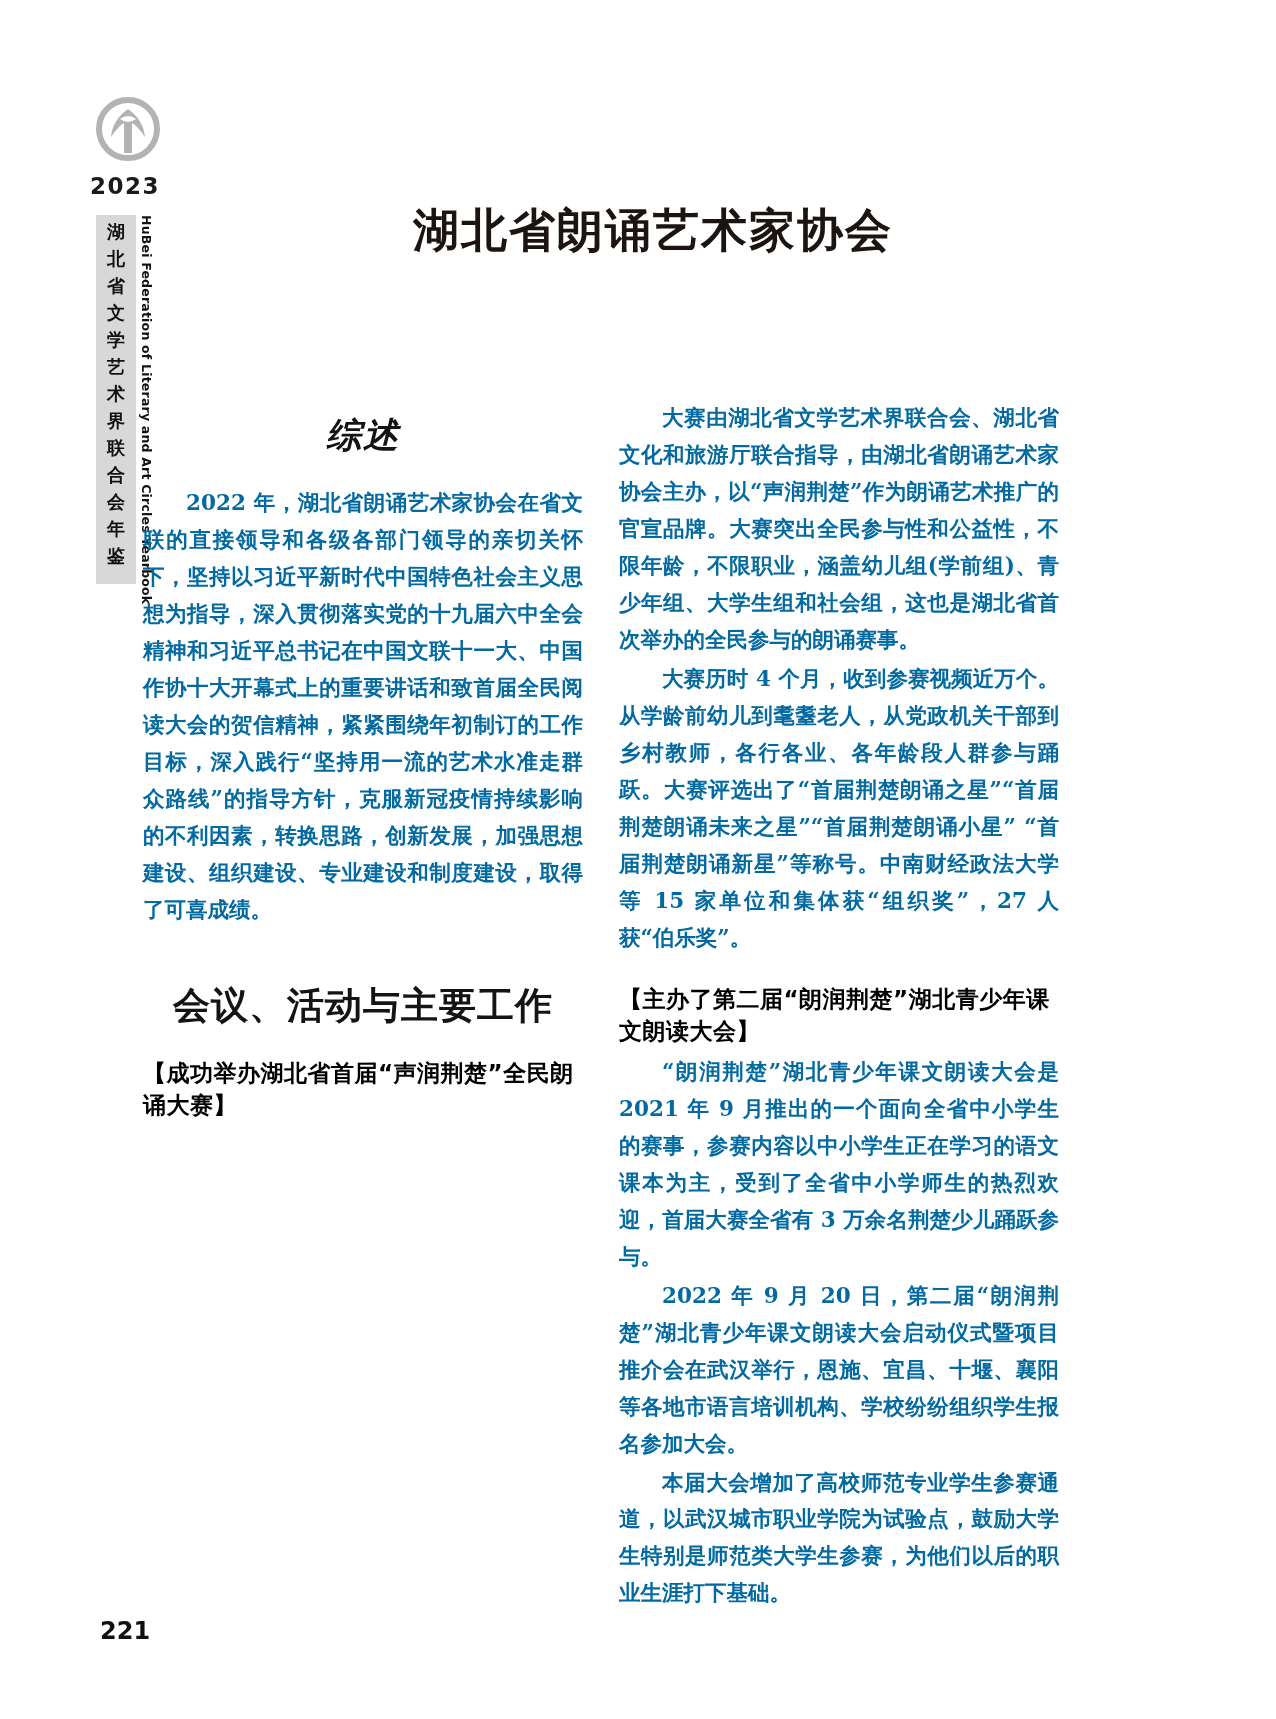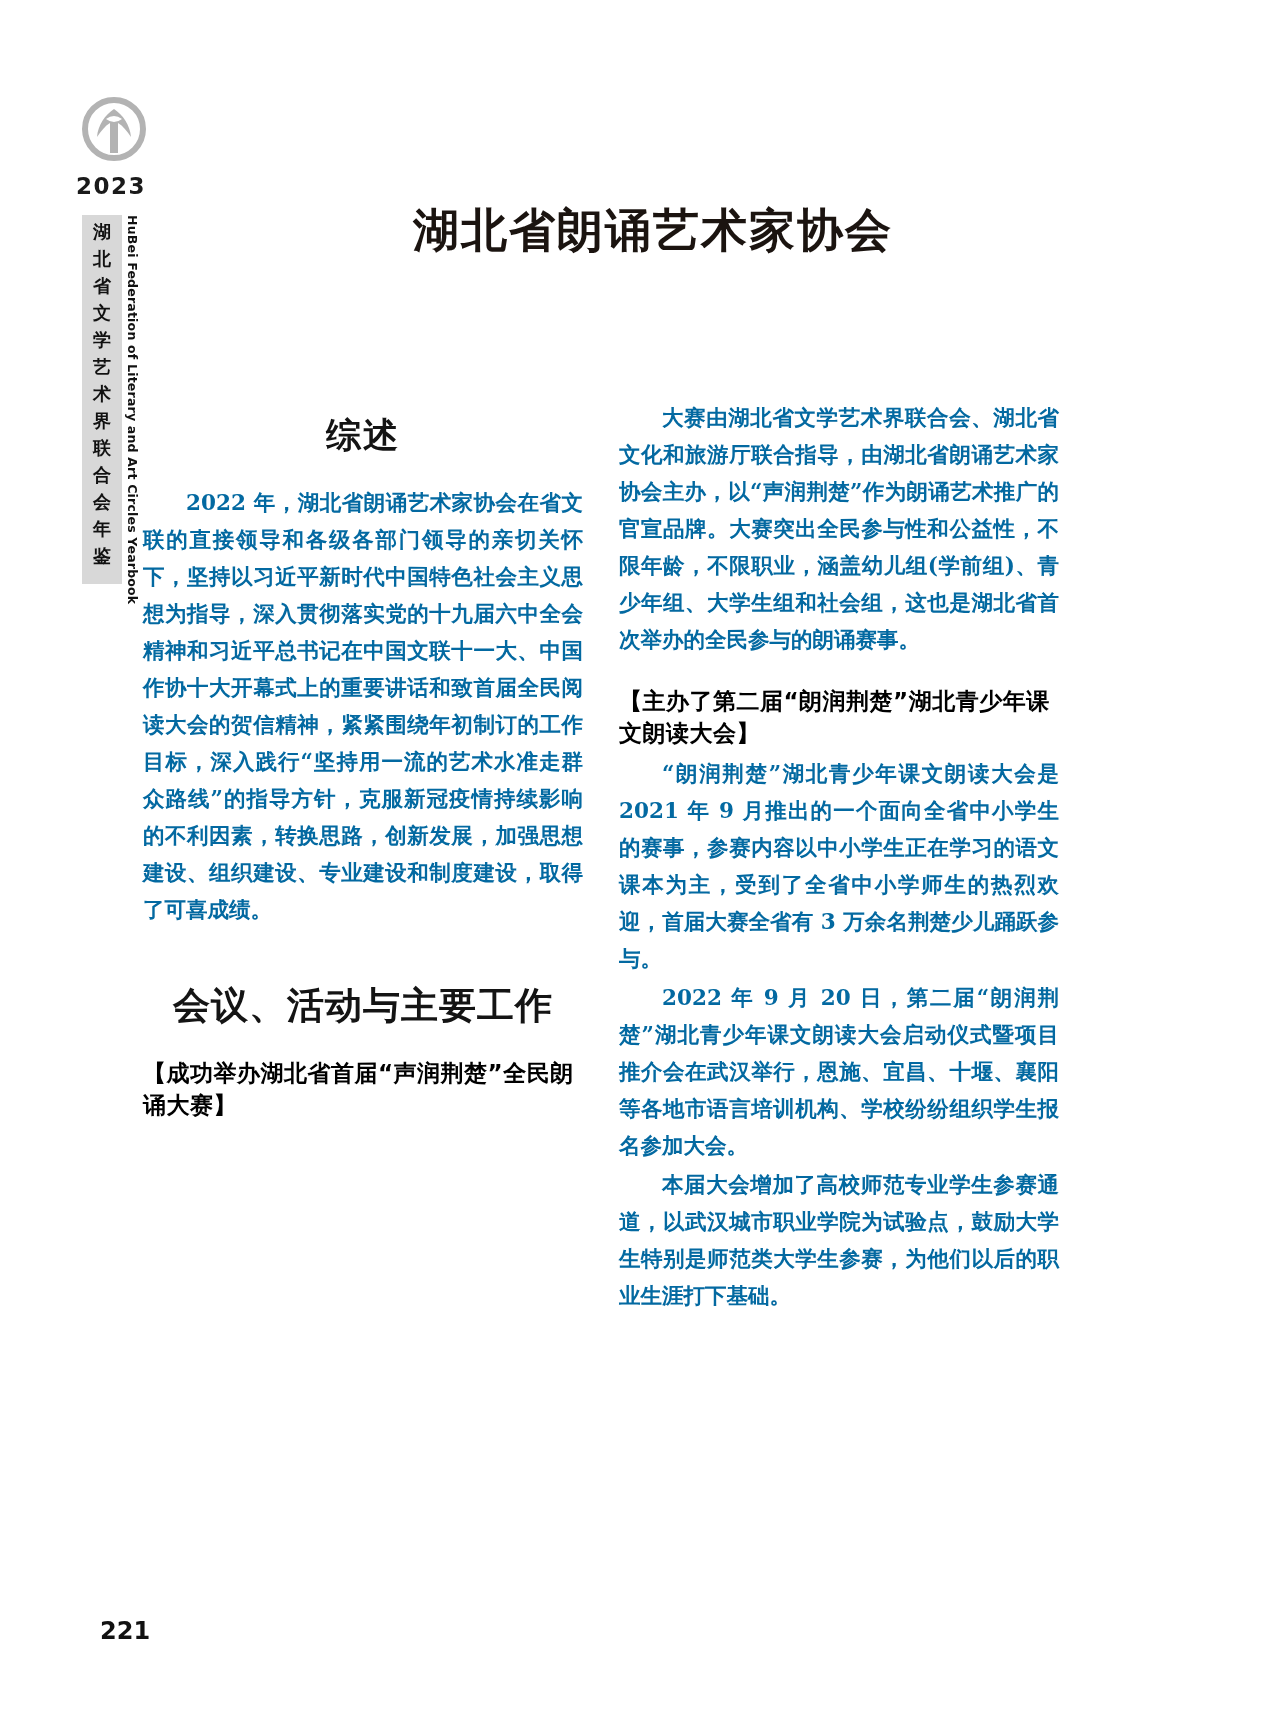--- a/index.html
+++ b/index.html
@@ -22,7 +22,7 @@
   
   .rail {
     position: absolute;
-    left: 70px;
+    left: 84px;
     top: 95px;
     width: 110px;
   }

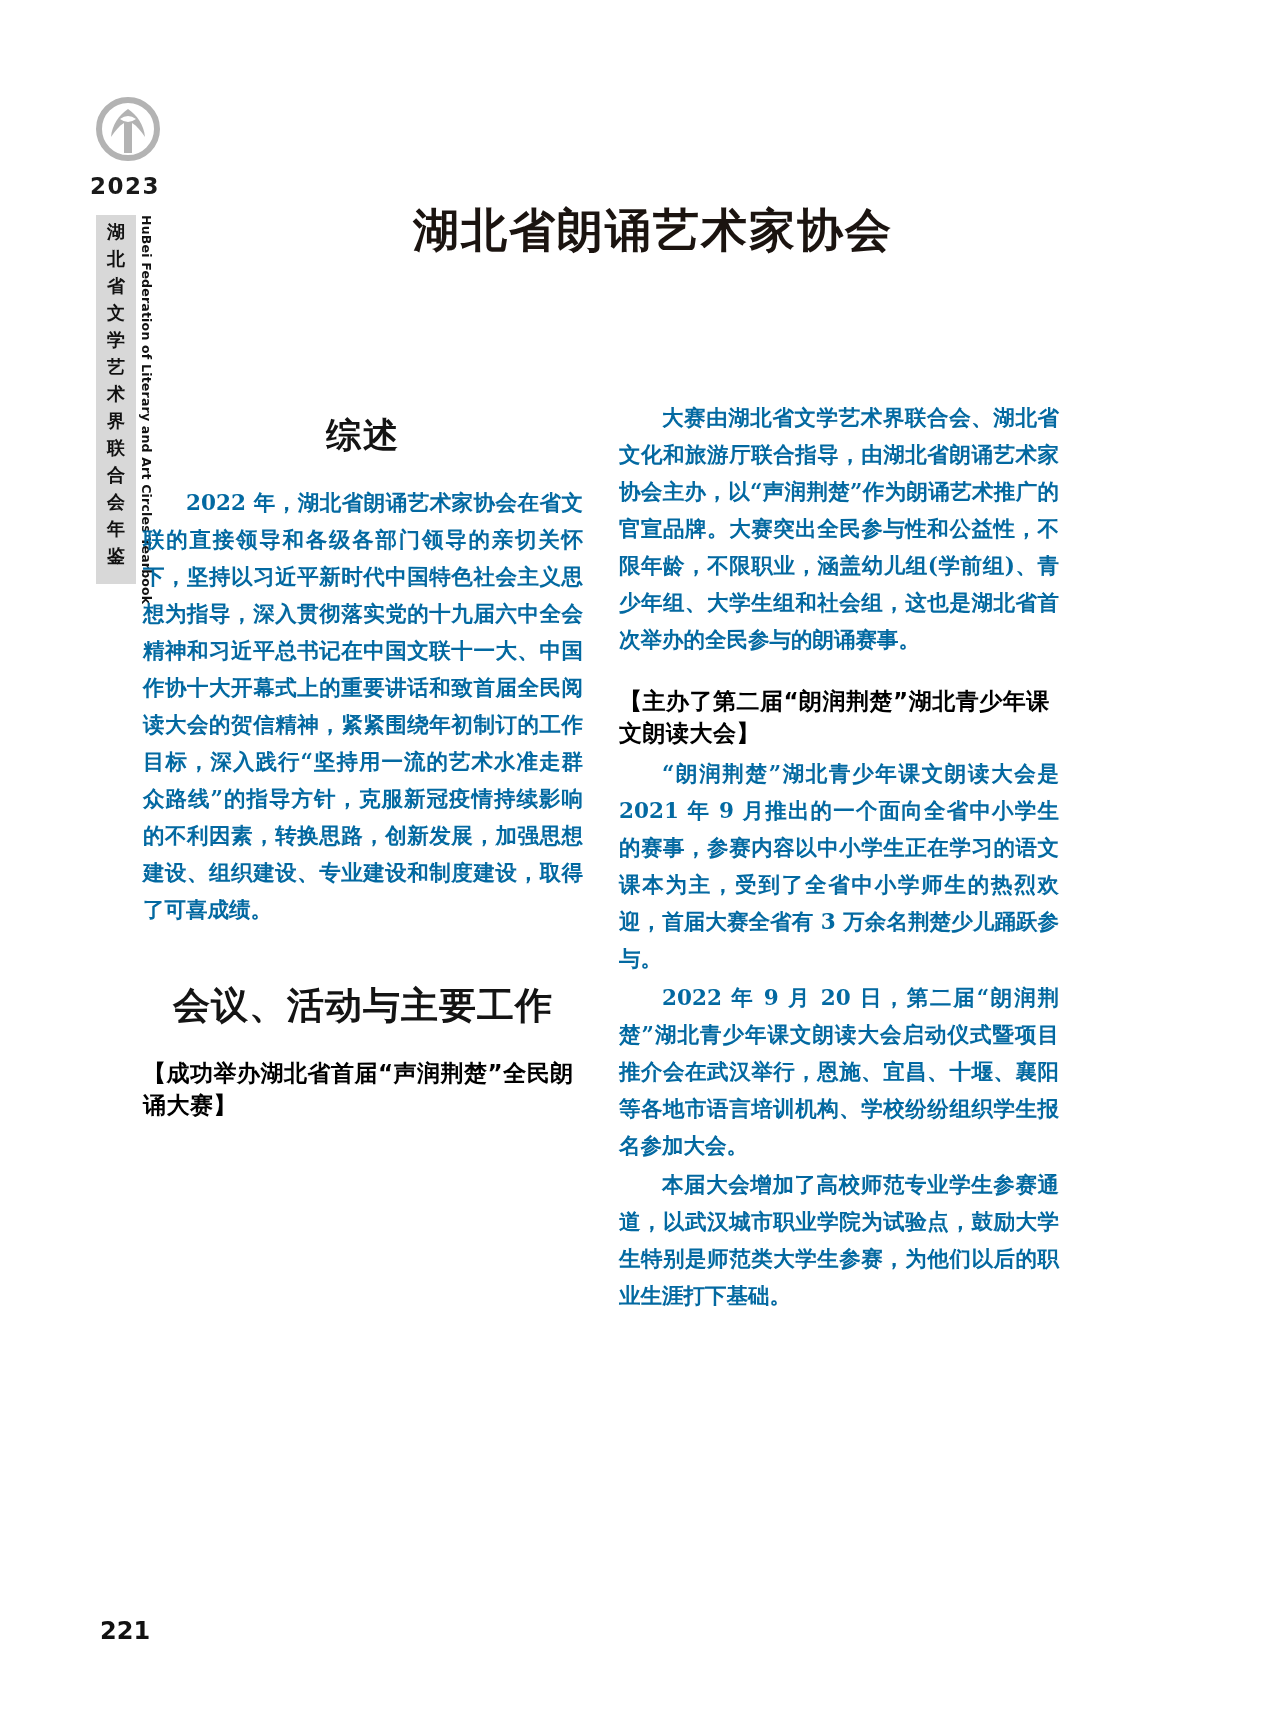--- a/index.html
+++ b/index.html
@@ -113,6 +113,7 @@
     letter-spacing: 2px;
     margin: 12px 0 26px 0;
     color: #141414;
+    font-style: italic;
   }
   .sect-h2 {
     font-family: "DejaVu Sans", "Liberation Sans", sans-serif;

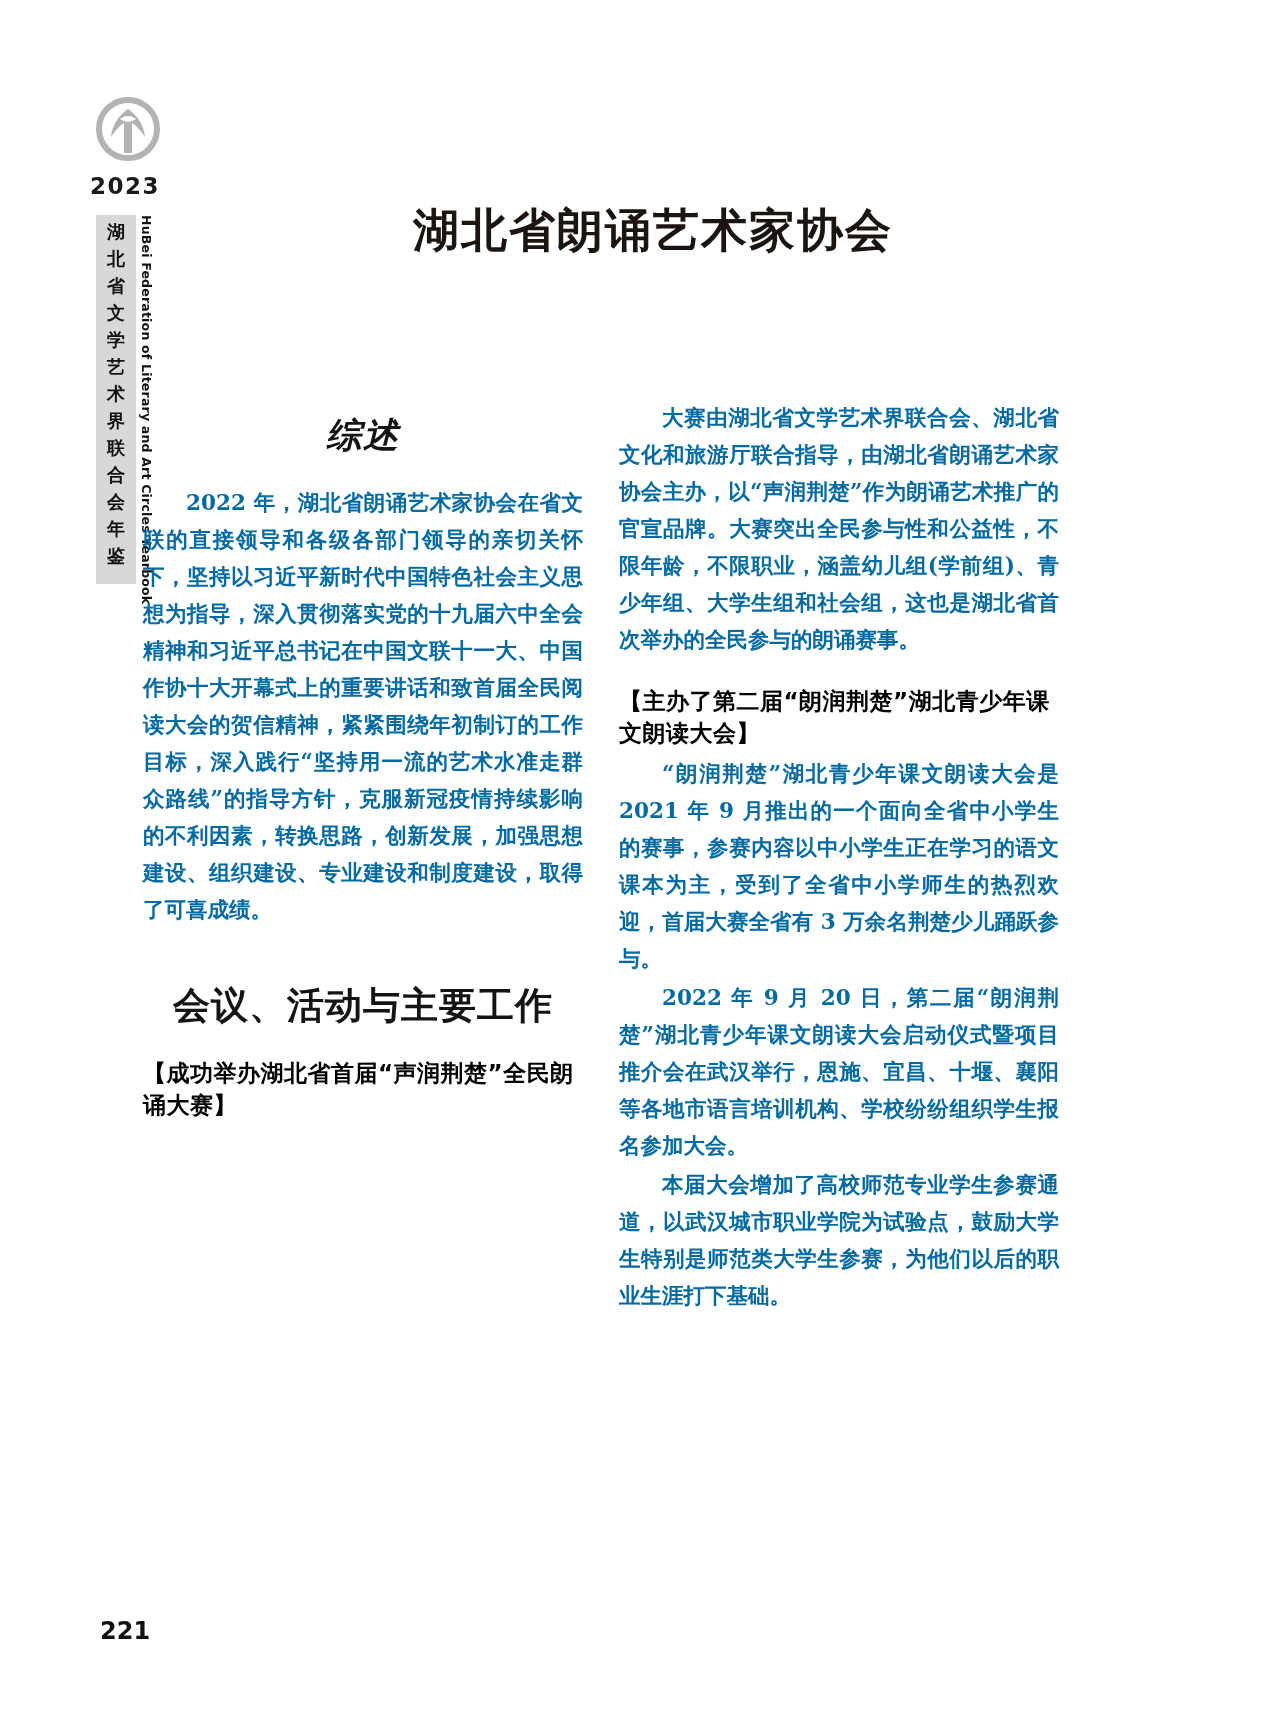--- a/index.html
+++ b/index.html
@@ -208,6 +208,7 @@
 
     <div class="col">
       <p class="body">大赛由湖北省文学艺术界联合会、湖北省文化和旅游厅联合指导，由湖北省朗诵艺术家协会主办，以“声润荆楚”作为朗诵艺术推广的官宣品牌。大赛突出全民参与性和公益性，不限年龄，不限职业，涵盖幼儿组(学前组)、青少年组、大学生组和社会组，这也是湖北省首次举办的全民参与的朗诵赛事。</p>
+      <p class="body">大赛历时 4 个月，收到参赛视频近万个。从学龄前幼儿到耄耋老人，从党政机关干部到乡村教师，各行各业、各年龄段人群参与踊跃。大赛评选出了“首届荆楚朗诵之星”“首届荆楚朗诵未来之星”“首届荆楚朗诵小星” “首届荆楚朗诵新星”等称号。中南财经政法大学等 15 家单位和集体获“组织奖”，27 人获“伯乐奖”。</p>
 
       <div class="sect-h3">【主办了第二届“朗润荆楚”湖北青少年课文朗读大会】</div>
       <p class="body">“朗润荆楚”湖北青少年课文朗读大会是 2021 年 9 月推出的一个面向全省中小学生的赛事，参赛内容以中小学生正在学习的语文课本为主，受到了全省中小学师生的热烈欢迎，首届大赛全省有 3 万余名荆楚少儿踊跃参与。</p>

